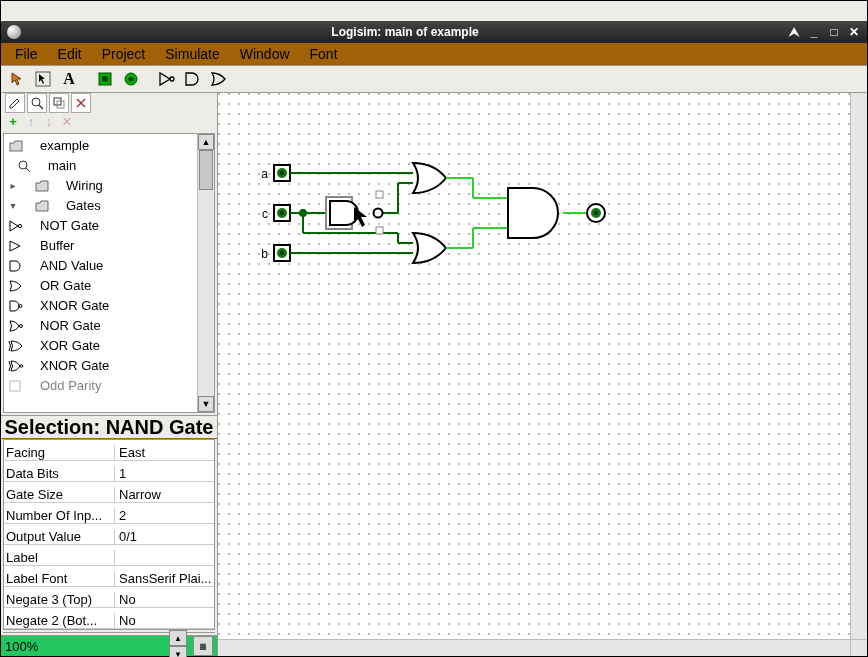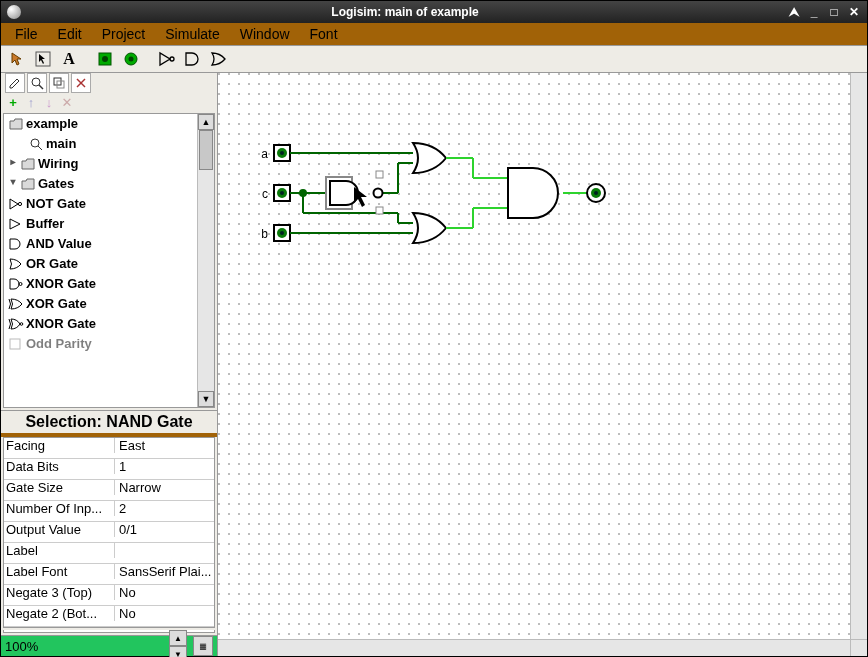--- a/index.html
+++ b/index.html
@@ -4,7 +4,7 @@
 <style>
   html,body{margin:0;padding:0;font-family:sans-serif;font-size:13px;color:#000;background:#888;}
   .window{width:868px;height:657px;display:flex;flex-direction:column;background:#eeece6;border:1px solid #000;box-sizing:border-box;}
-  .titlebar{height:22px;background:linear-gradient(#444,#222);color:#fff;display:flex;align-items:center;padding:0 6px;font-size:12px;font-weight:bold;}
+  .titlebar{height:22px;background:linear-gradient(#444,#222);color:#fff;display:flex;align-items:center;padding:0 6px;font-size:12px;font-weight:bold;margin-top:20px;}
   .titlebar .tb-icon{width:14px;height:14px;border-radius:50%;background:radial-gradient(circle at 30% 30%,#fff,#888);margin-right:8px;}
   .titlebar .title{flex:1;text-align:center;}
   .titlebar .wbtn{width:14px;text-align:center;margin-left:6px;cursor:pointer;}

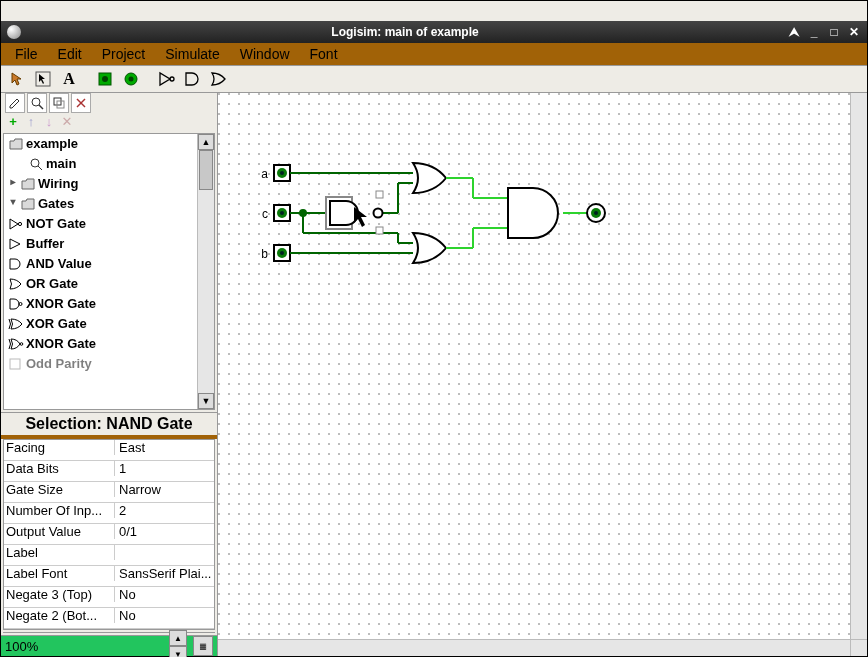--- a/index.html
+++ b/index.html
@@ -21,7 +21,7 @@
   .arrowbar .ab{width:16px;height:16px;display:flex;align-items:center;justify-content:center;font-size:13px;cursor:pointer;}
   .tree-wrap{flex:1 1 50%;min-height:180px;overflow:auto;background:#fff;border:1px solid #999;margin:2px;position:relative;}
   .tree{padding:2px 0;}
-  .tree-row{display:flex;height:20px;padding-left:4px;cursor:pointer;gap:2px;white-space:nowrap;font-weight:bold;}
+  .tree-row{display:flex;align-items:center;height:20px;padding-left:4px;cursor:pointer;gap:16px;white-space:nowrap;}
   .tw{display:inline-block;width:10px;text-align:center;color:#555;font-size:10px;}
   .tk{width:16px;height:16px;display:flex;align-items:center;justify-content:center;}
   .indent1{padding-left:24px;}

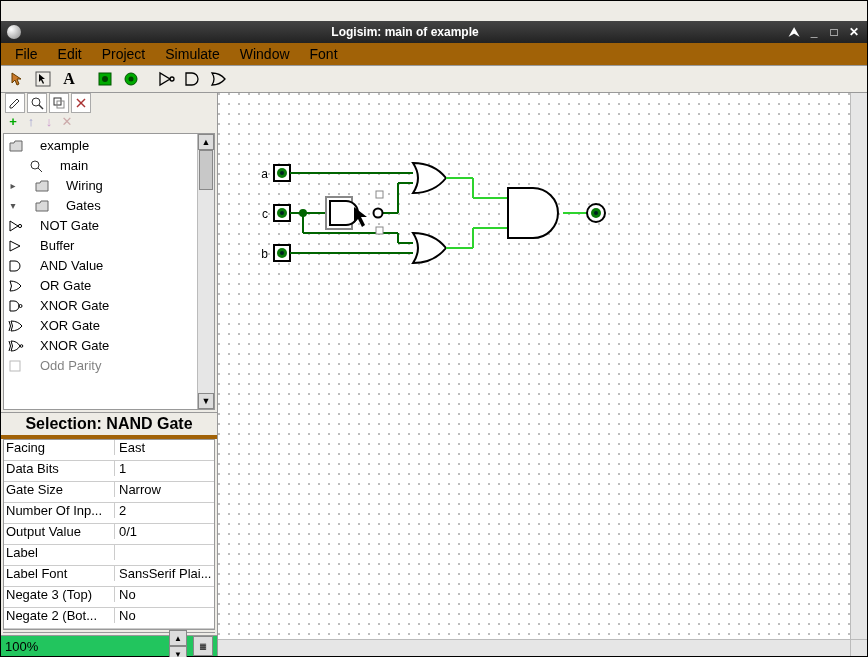--- a/index.html
+++ b/index.html
@@ -24,7 +24,7 @@
   .tree-row{display:flex;align-items:center;height:20px;padding-left:4px;cursor:pointer;gap:16px;white-space:nowrap;}
   .tw{display:inline-block;width:10px;text-align:center;color:#555;font-size:10px;}
   .tk{width:16px;height:16px;display:flex;align-items:center;justify-content:center;}
-  .indent1{padding-left:24px;}
+  .indent1{padding-left:12px;}
   .indent2{}
   .scrolltrack{position:absolute;right:0;top:0;bottom:0;width:16px;background:#e6e6e6;border-left:1px solid #bbb;}
   .scrollthumb{position:absolute;right:1px;width:14px;background:#c8c8c8;border:1px solid #888;box-sizing:border-box;}

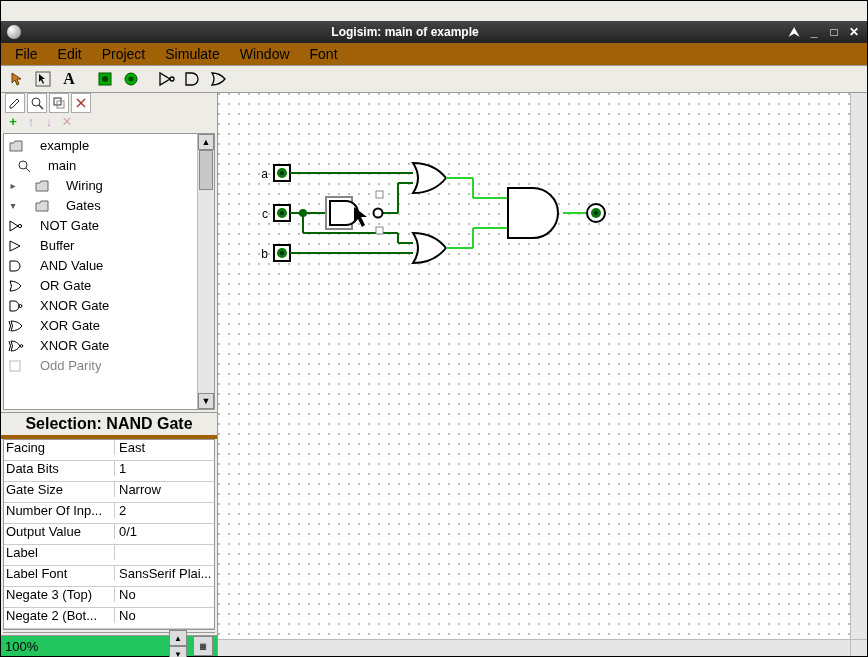--- a/index.html
+++ b/index.html
@@ -234,6 +234,15 @@
           <div class="tree-row indent2">
               <span class="tk">
                 <svg width="16" height="14">
+                  <path d="M2 2 Q5 7 2 12 Q8 12 11 7 Q8 2 2 2 Z" fill="none" stroke="#000"></path>
+                  <circle cx="13" cy="7" r="1.5" fill="none" stroke="#000"></circle>
+                </svg>
+              </span>
+              <span>NOR Gate</span>
+            </div>
+          <div class="tree-row indent2">
+              <span class="tk">
+                <svg width="16" height="14">
                   <path d="M1 2 Q4 7 1 12" fill="none" stroke="#000"></path>
                   <path d="M3 2 Q6 7 3 12 Q10 12 14 7 Q10 2 3 2 Z" fill="none" stroke="#000"></path>
                 </svg>

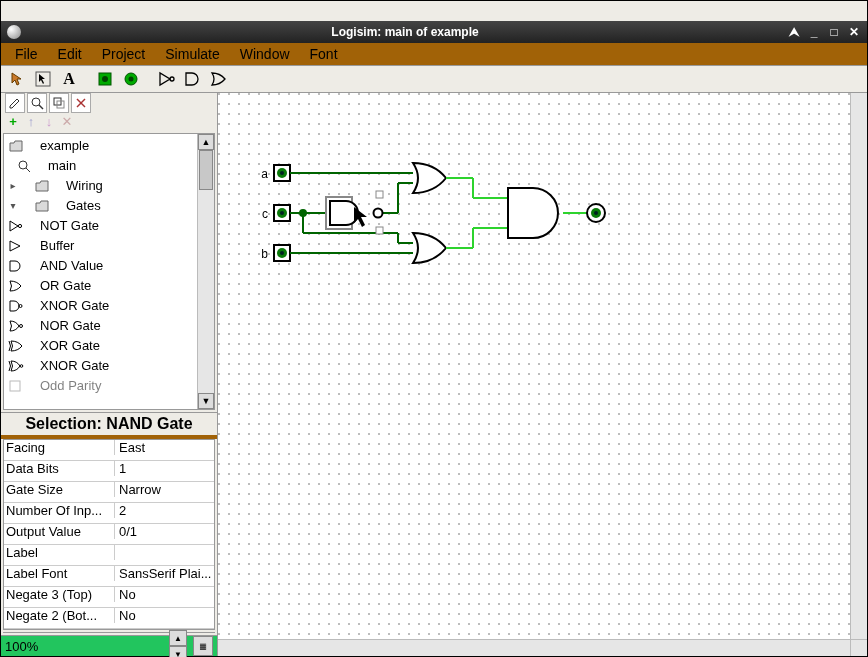--- a/index.html
+++ b/index.html
@@ -29,7 +29,7 @@
   .scrolltrack{position:absolute;right:0;top:0;bottom:0;width:16px;background:#e6e6e6;border-left:1px solid #bbb;}
   .scrollthumb{position:absolute;right:1px;width:14px;background:#c8c8c8;border:1px solid #888;box-sizing:border-box;}
   .scrollbtn{position:absolute;right:0;width:16px;height:16px;background:#ddd;border:1px solid #888;box-sizing:border-box;display:flex;align-items:center;justify-content:center;font-size:9px;}
-  .sel-header{height:22px;background:#eeece6;border-top:1px solid #999;border-bottom:4px solid #a16207;display:flex;align-items:center;justify-content:center;font-weight:bold;font-size:16px;}
+  .sel-header{height:22px;background:#eeece6;border-top:1px solid #999;border-bottom:1px solid #a16207;display:flex;align-items:center;justify-content:center;font-weight:bold;font-size:20px;}
   .props{flex:0 0 auto;background:#fff;border:1px solid #999;margin:0 2px 2px 2px;}
   .prow{display:flex;height:20px;border-bottom:1px solid #ccc;font-size:13px;align-items:flex-start;}
   .prow .pk{width:108px;padding-left:2px;border-right:1px solid #ccc;overflow:hidden;white-space:nowrap;text-overflow:ellipsis;}

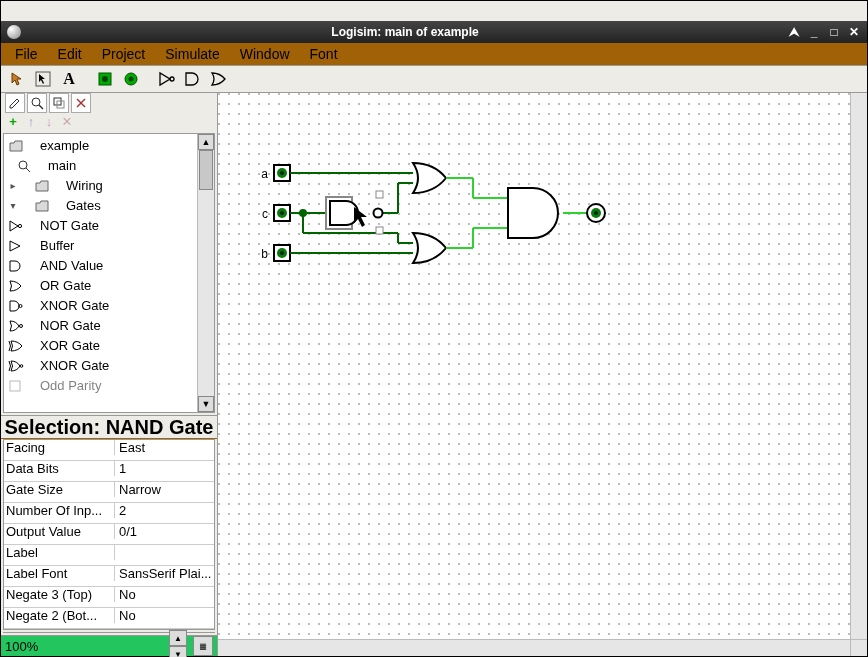--- a/index.html
+++ b/index.html
@@ -31,7 +31,7 @@
   .scrollbtn{position:absolute;right:0;width:16px;height:16px;background:#ddd;border:1px solid #888;box-sizing:border-box;display:flex;align-items:center;justify-content:center;font-size:9px;}
   .sel-header{height:22px;background:#eeece6;border-top:1px solid #999;border-bottom:1px solid #a16207;display:flex;align-items:center;justify-content:center;font-weight:bold;font-size:20px;}
   .props{flex:0 0 auto;background:#fff;border:1px solid #999;margin:0 2px 2px 2px;}
-  .prow{display:flex;height:20px;border-bottom:1px solid #ccc;font-size:13px;align-items:flex-start;}
+  .prow{display:flex;height:20px;border-bottom:1px solid #ccc;font-size:13px;align-items:flex-end;}
   .prow .pk{width:108px;padding-left:2px;border-right:1px solid #ccc;overflow:hidden;white-space:nowrap;text-overflow:ellipsis;}
   .prow .pv{flex:1;padding-left:4px;overflow:hidden;white-space:nowrap;text-overflow:ellipsis;}
   .spacer{flex:1;background:#fff;border:1px solid #999;border-top:none;margin:0 2px 2px 2px;}

